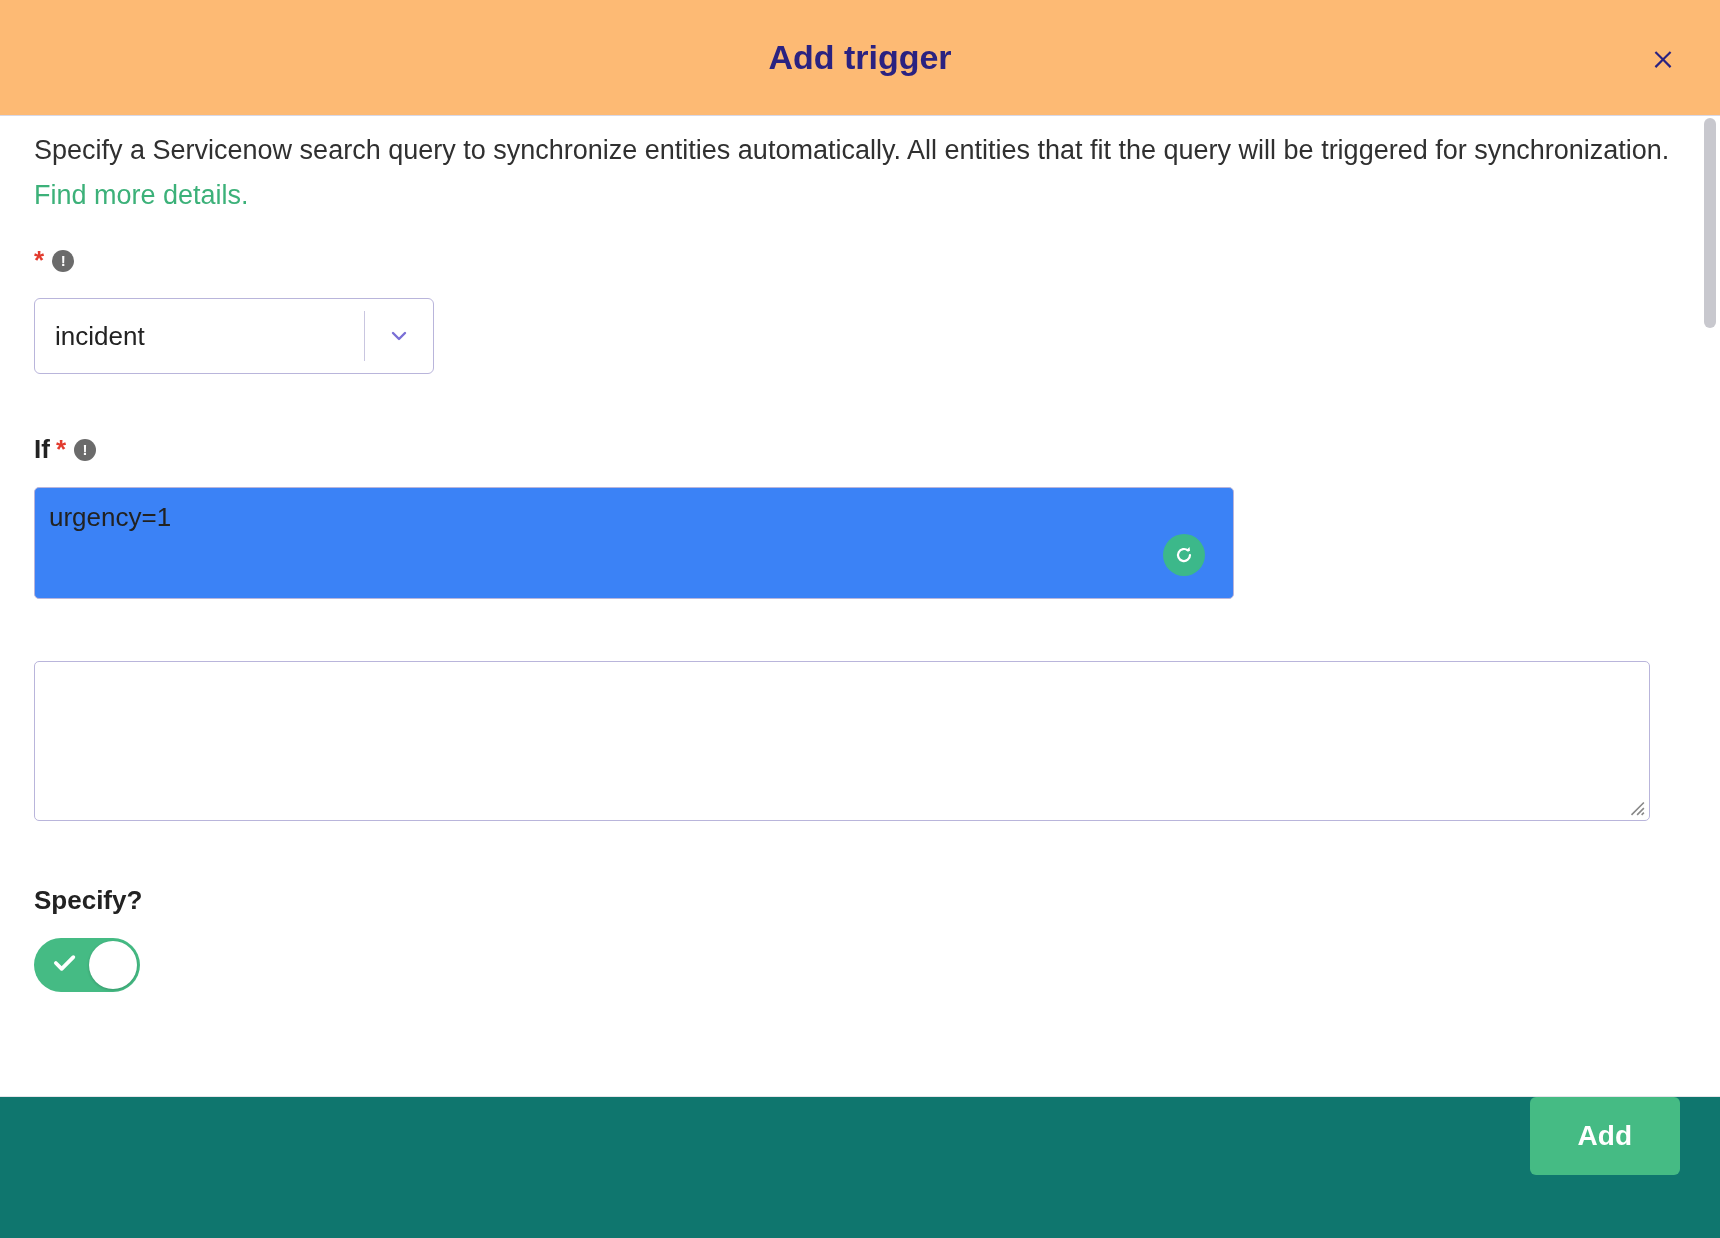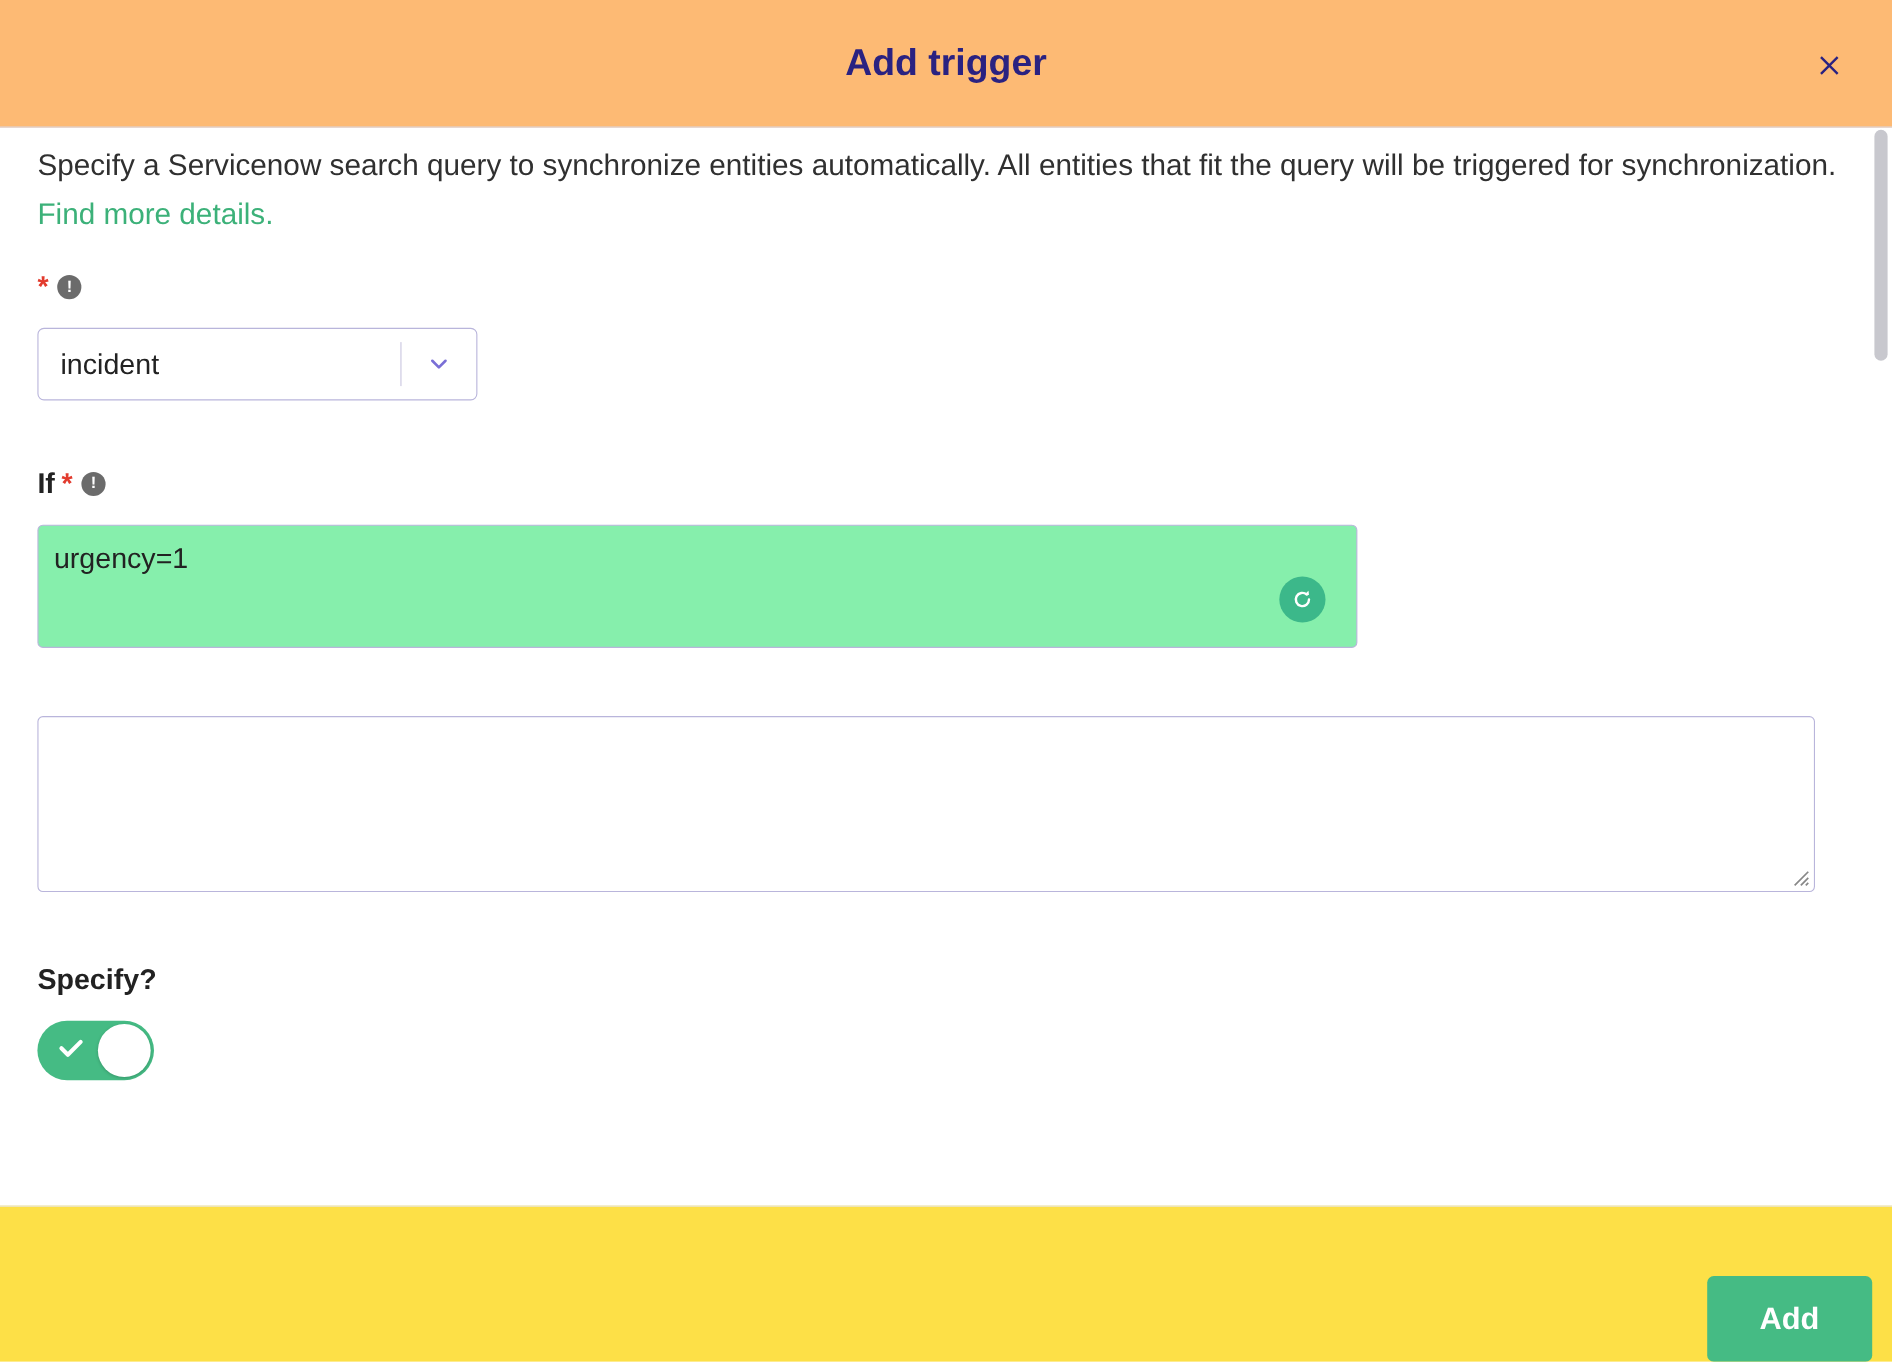--- a/index.html
+++ b/index.html
@@ -99,7 +99,7 @@
 
   .select-box {
     width: 400px;
-    height: 66px;
+    height: 76px;
     border: 1px solid #b9b5db;
     border-radius: 6px;
     display: flex;

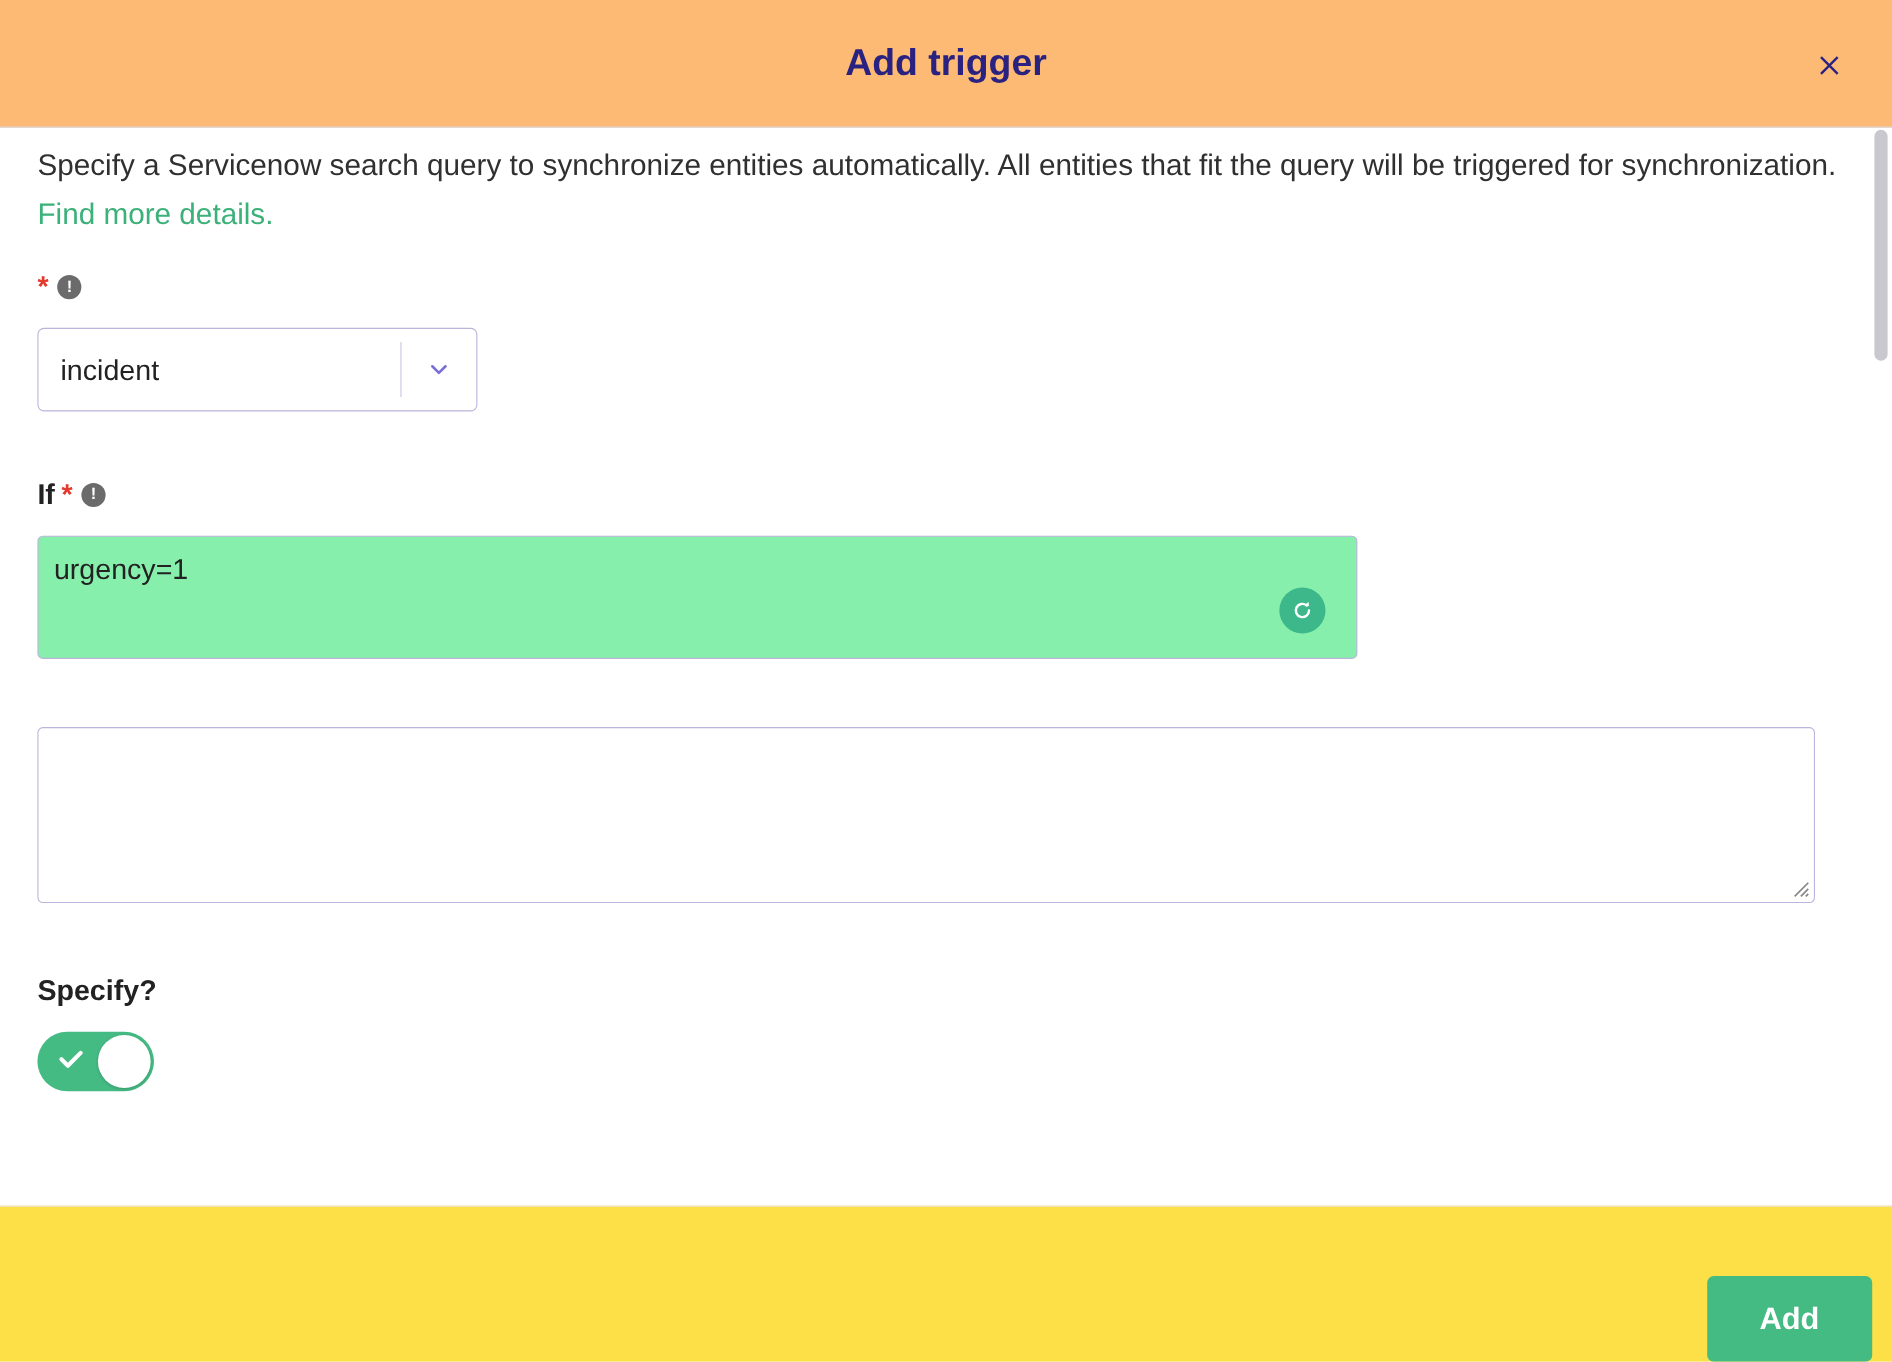--- a/index.html
+++ b/index.html
@@ -132,7 +132,7 @@
     height: 112px;
     border: 1px solid #b9b5db;
     border-radius: 5px;
-    background:#86efac;
+    background:#3b82f6;
     position: relative;
     margin-bottom: 62px;
   }

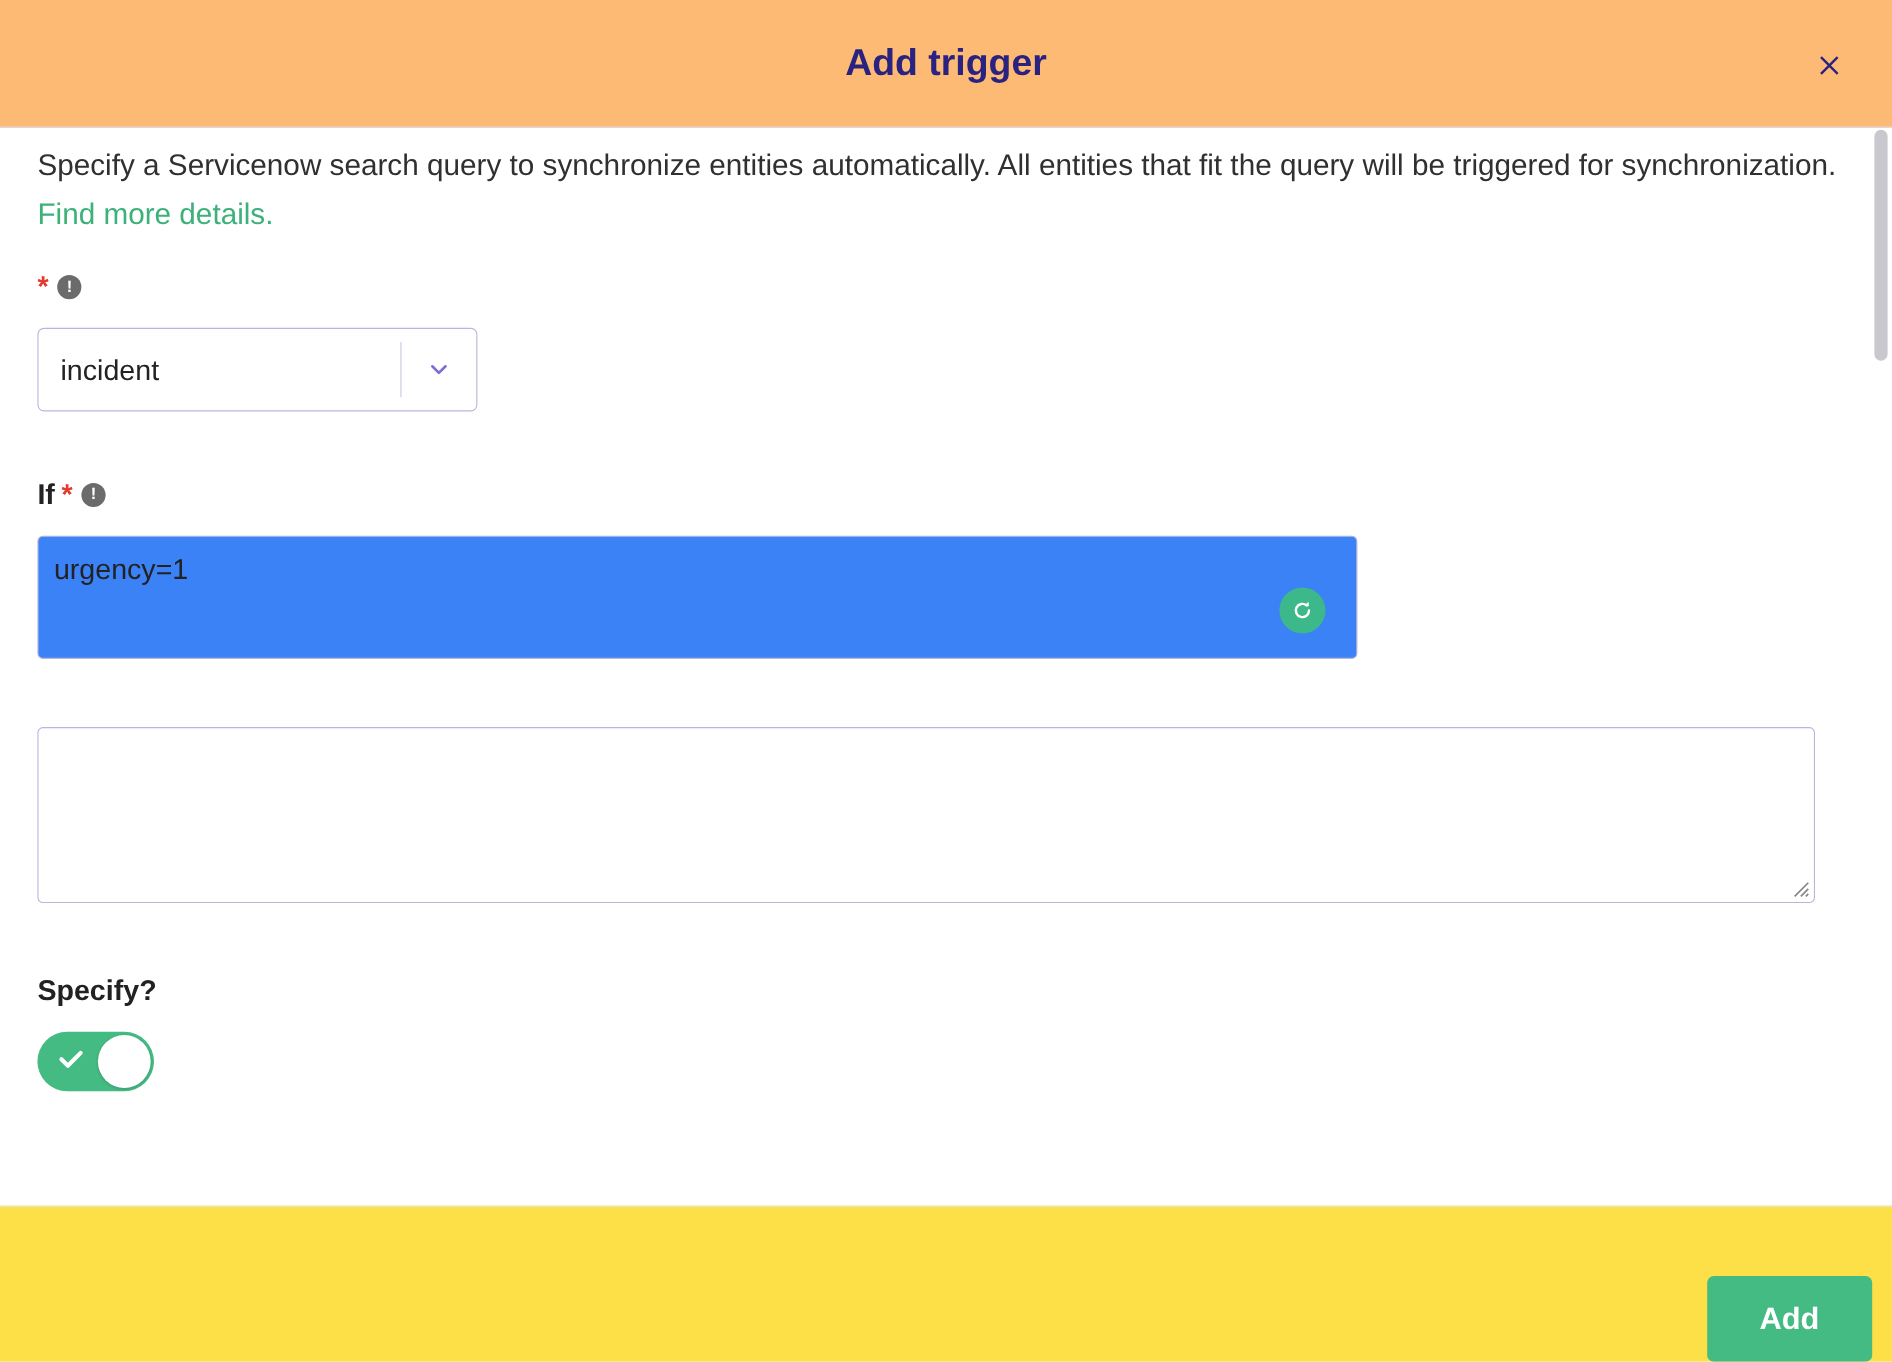--- a/index.html
+++ b/index.html
@@ -212,10 +212,10 @@
     height: 142px;
     border-top: 1px solid #e5e5ea;
     display:flex;
-    align-items:flex-end;
+    align-items:flex-start;
     justify-content:flex-end;
-    padding: 0 18px;
-    background:#fde047;
+    padding: 0 40px;
+    background:#0f766e;
   }
   .add-btn {
     background:#45bb84;

